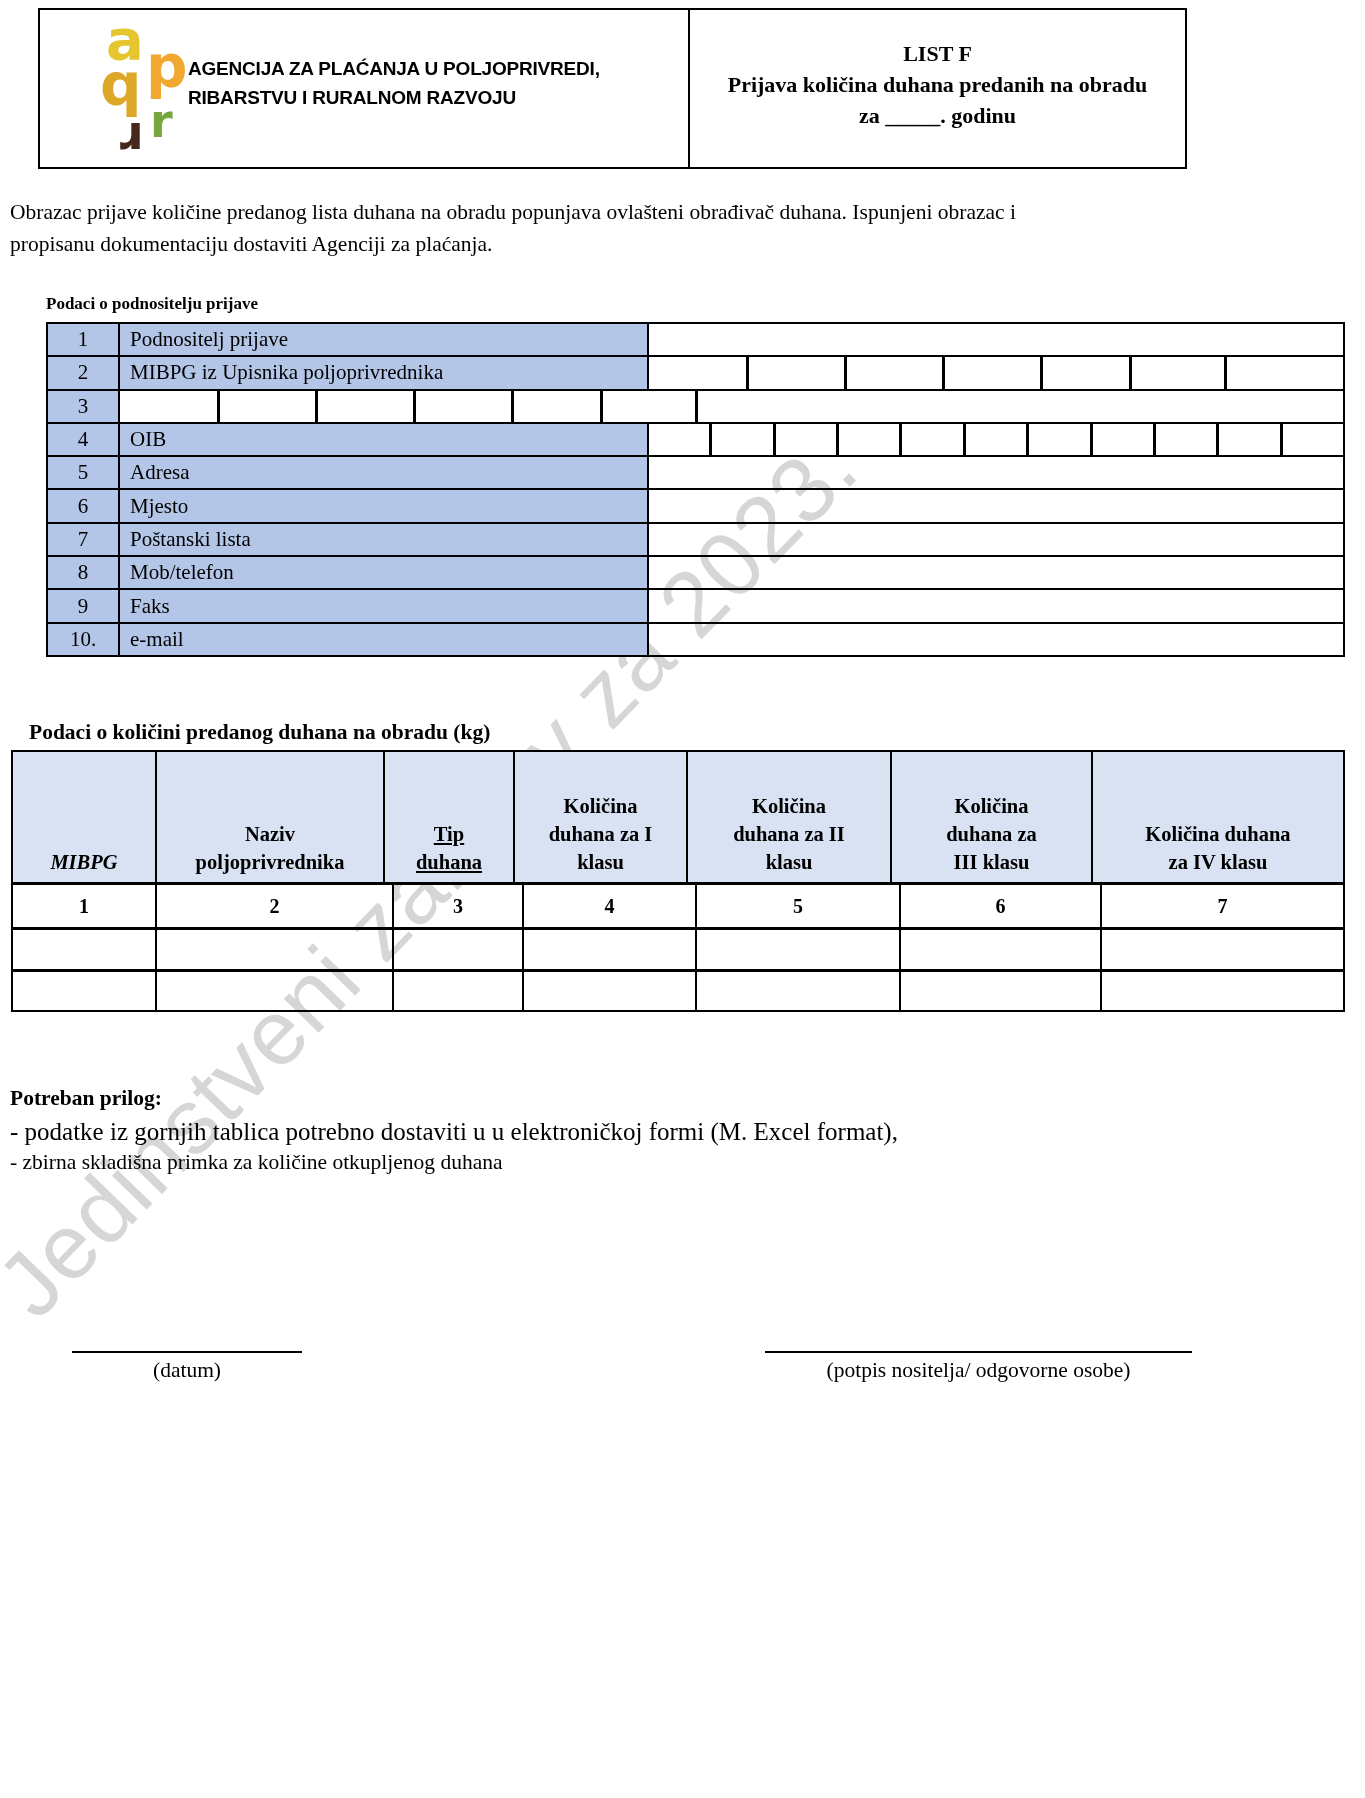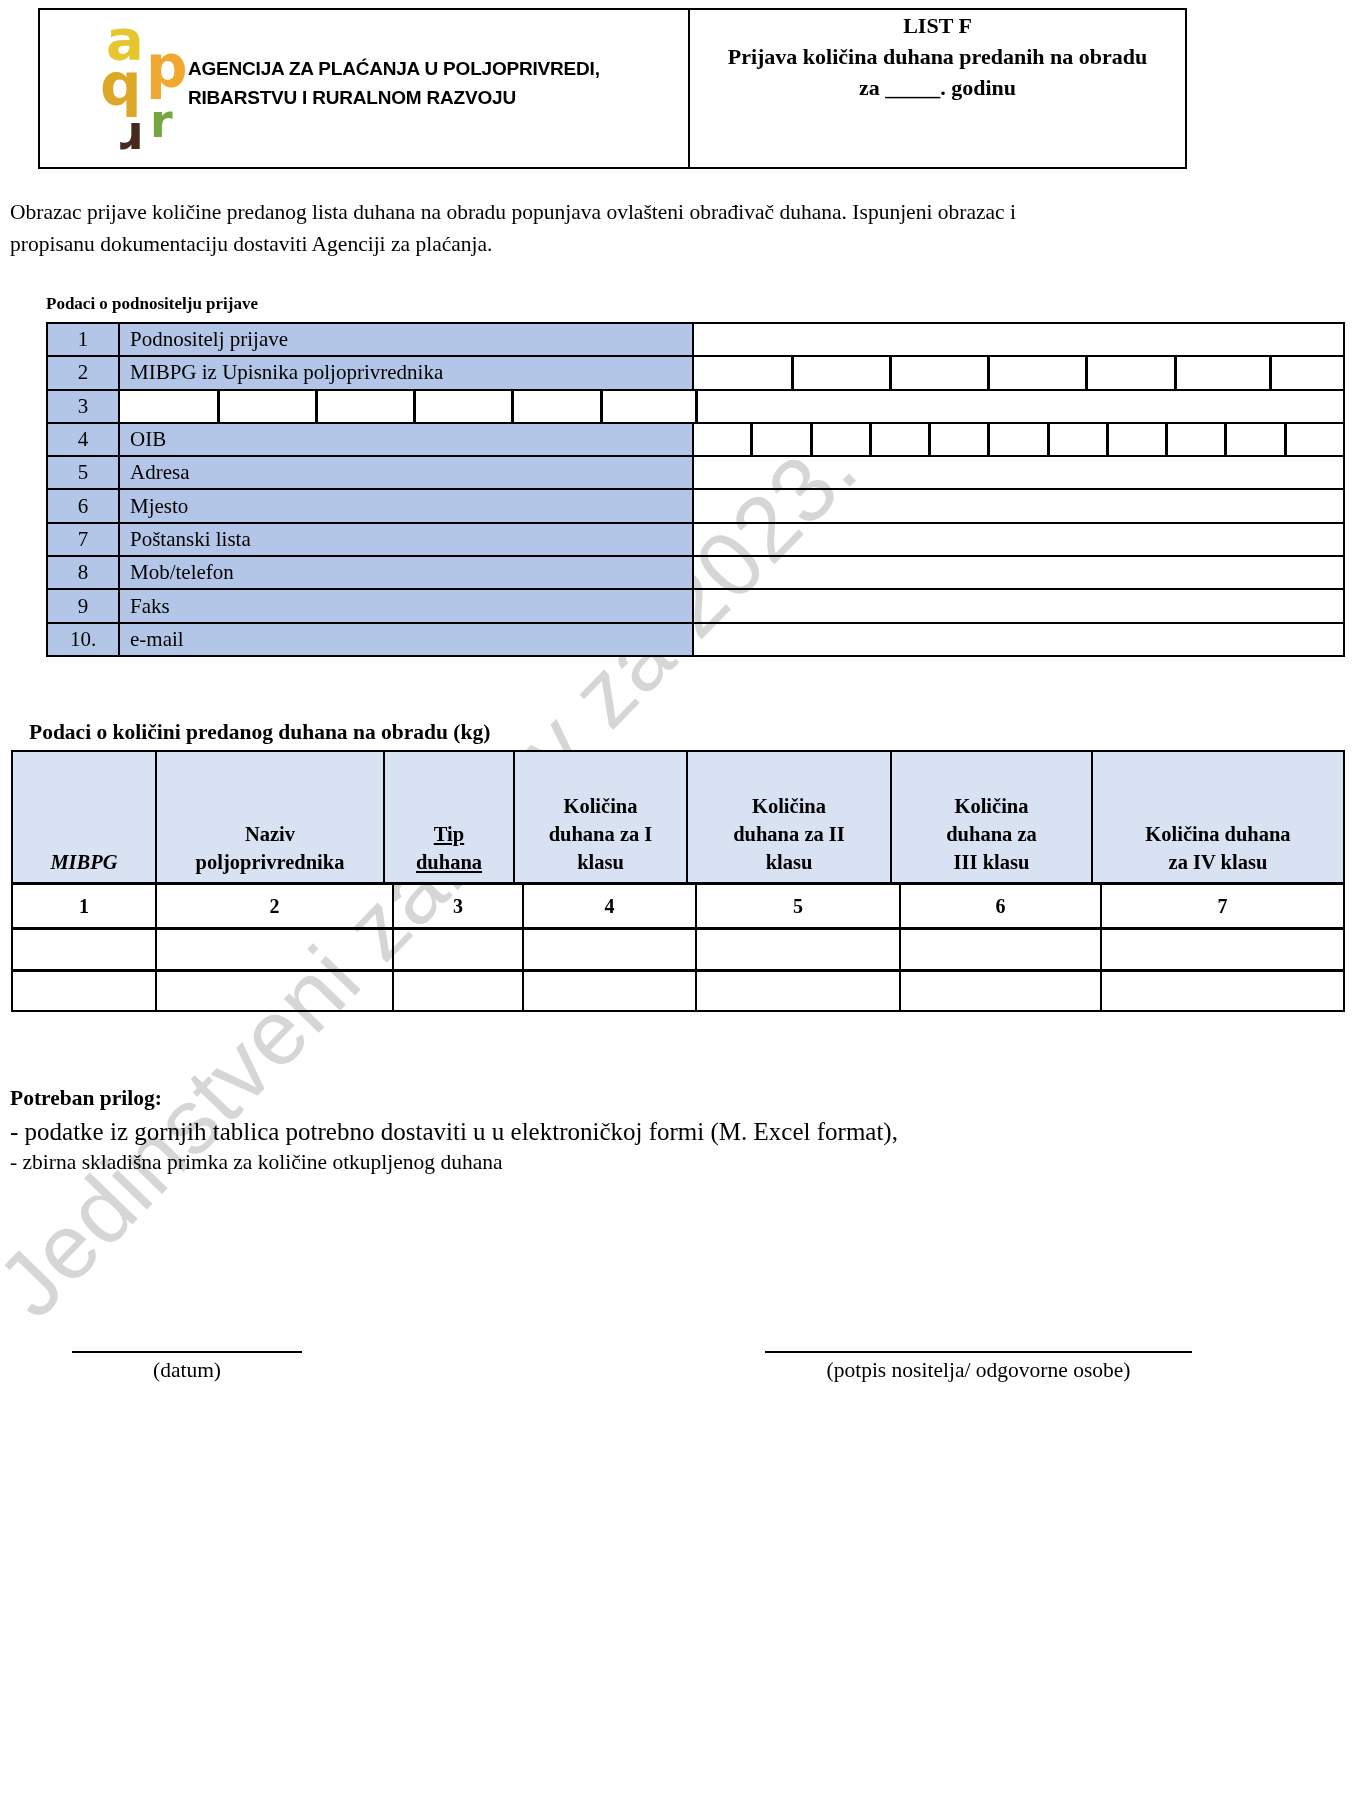--- a/index.html
+++ b/index.html
@@ -19,7 +19,7 @@
   .hdrbox{position:absolute;left:38px;top:8px;width:1145px;height:157px;border:2px solid #000;display:flex;}
   .hdr-logo-cell{position:relative;width:650px;height:100%;border-right:2px solid #000;box-sizing:border-box;}
   .hdr-title-cell{flex:1;display:flex;flex-direction:column;justify-content:flex-start;align-items:center;
-    padding-top:0;font-weight:bold;font-size:22px;line-height:31px;text-align:center;}
+    padding-top:28px;font-weight:bold;font-size:22px;line-height:31px;text-align:center;}
   .logo{position:absolute;left:58px;top:2px;width:110px;height:152px;font-family:"DejaVu Sans", sans-serif;font-weight:bold;}
   .logo span{position:absolute;line-height:1;}
   .agency{position:absolute;left:148px;top:44px;font-family:"Liberation Sans", sans-serif;

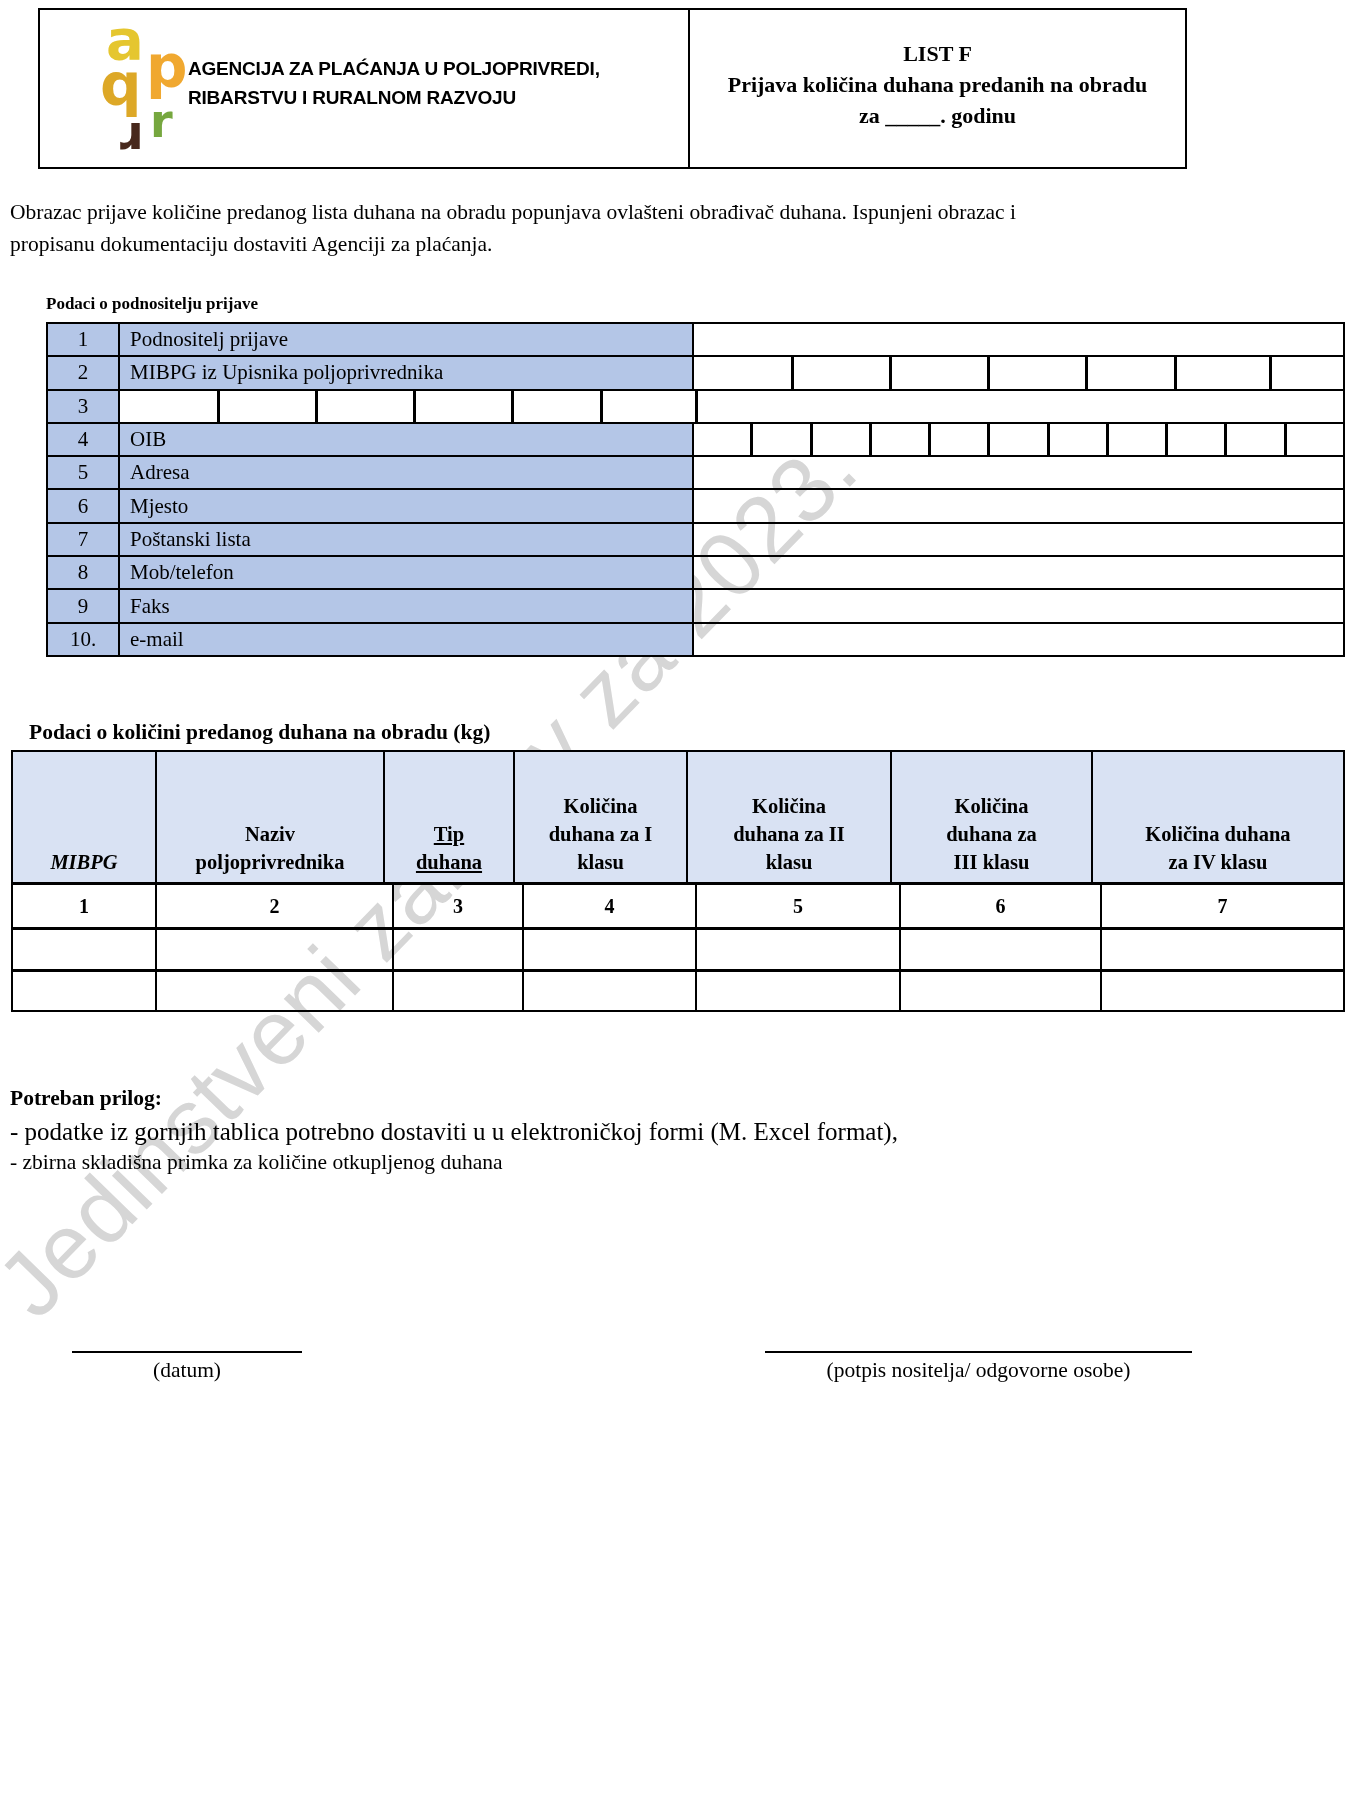--- a/index.html
+++ b/index.html
@@ -35,7 +35,7 @@
   .t1row{flex:1;display:flex;min-height:0;}
   .t1row + .t1row{border-top:2px solid #000;}
   .t1num{width:70px;background:#b4c6e7;display:flex;align-items:center;justify-content:center;box-sizing:border-box;}
-  .t1label{width:574px;background:#b4c6e7;display:flex;align-items:center;padding-left:10px;
+  .t1label{width:529px;background:#b4c6e7;display:flex;align-items:center;padding-left:10px;
     box-sizing:border-box;border-left:2px solid #000;}
   .t1value{flex:1;display:flex;box-sizing:border-box;border-left:2px solid #000;background:transparent;}
   .seg{height:100%;box-sizing:border-box;}

